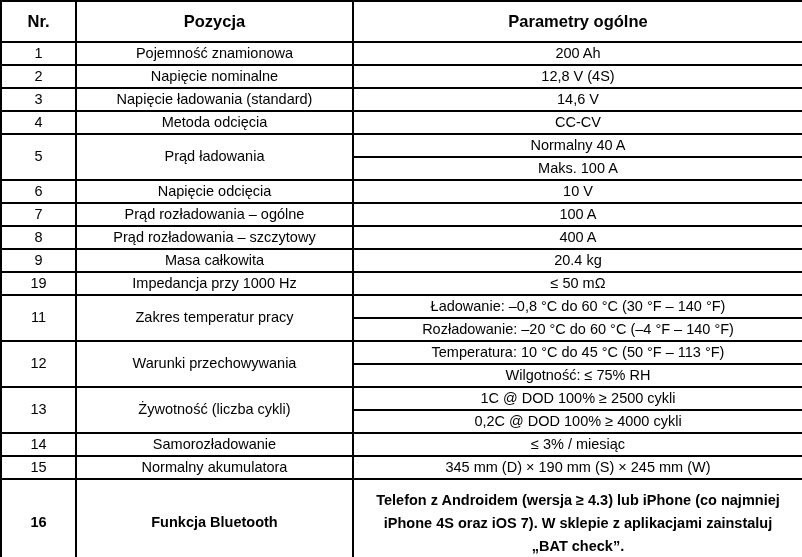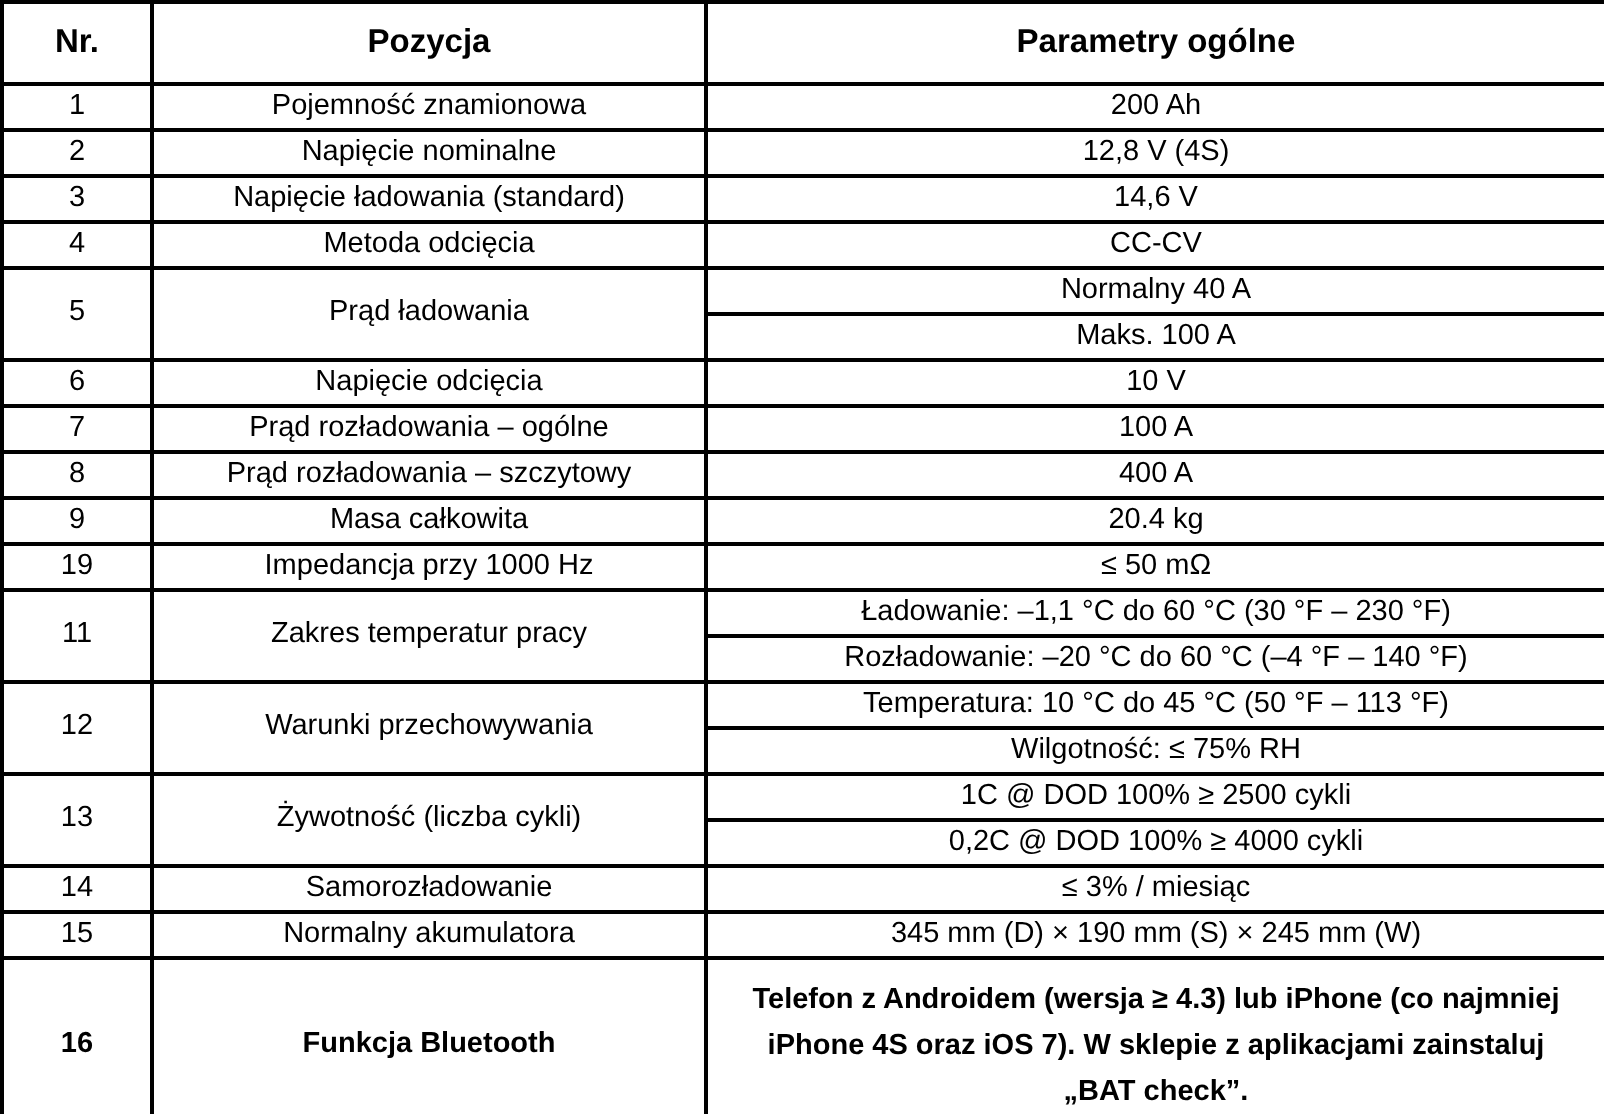--- a/index.html
+++ b/index.html
@@ -115,7 +115,7 @@
       <tr>
         <td rowspan="2">11</td>
         <td rowspan="2">Zakres temperatur pracy</td>
-        <td class="value-cell">Ładowanie: –1,1 °C do 60 °C (30 °F – 230 °F)</td>
+        <td class="value-cell">Ładowanie: –0,8 °C do 60 °C (30 °F – 140 °F)</td>
       </tr>
       <tr>
         <td class="value-cell">Rozładowanie: –20 °C do 60 °C (–4 °F – 140 °F)</td>

